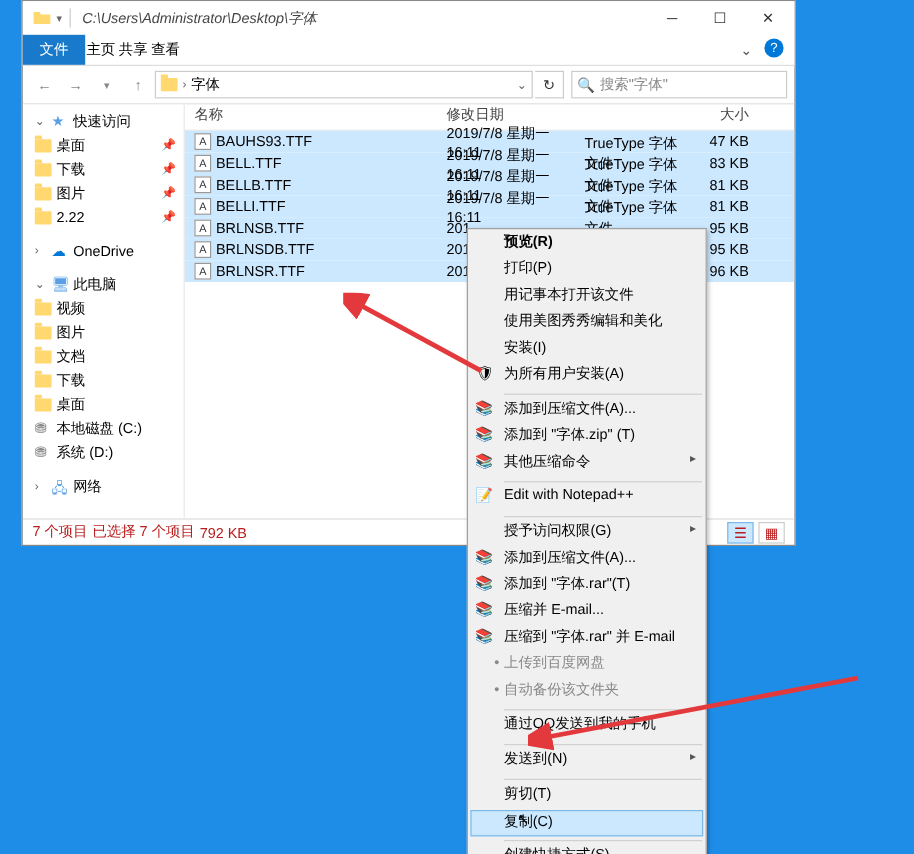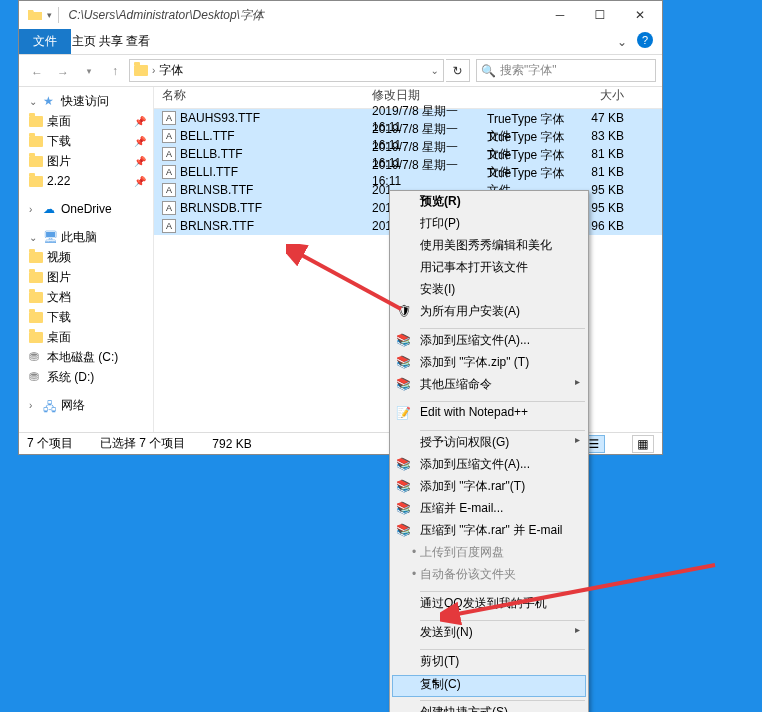--- a/index.html
+++ b/index.html
@@ -410,10 +410,10 @@
       <span>打印(P)</span>
     </div>
     <div class="mitem">
+      <span>用记事本打开该文件</span>
+    </div>
+    <div class="mitem">
       <span>使用美图秀秀编辑和美化</span>
-    </div>
-    <div class="mitem">
-      <span>用记事本打开该文件</span>
     </div>
     <div class="mitem">
       <span>安装(I)</span>

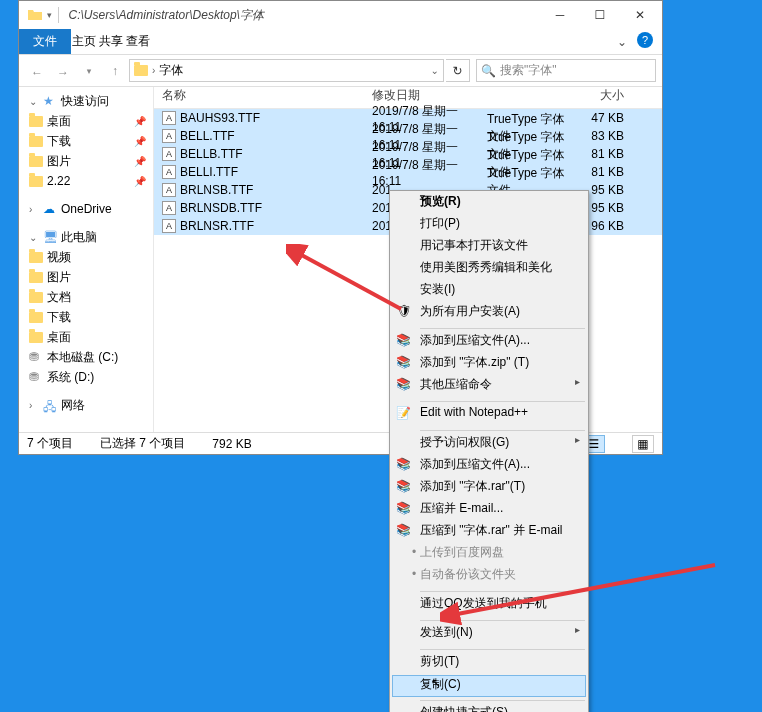--- a/index.html
+++ b/index.html
@@ -151,8 +151,8 @@
       display: flex;
       align-items: center;
       padding: 0 8px;
-      color: #000000;
-      gap: 27px;
+      color: #b91c1c;
+      gap: 4px;
       text-align: center;
     }
     .statusbar .flex { flex: 1; }

